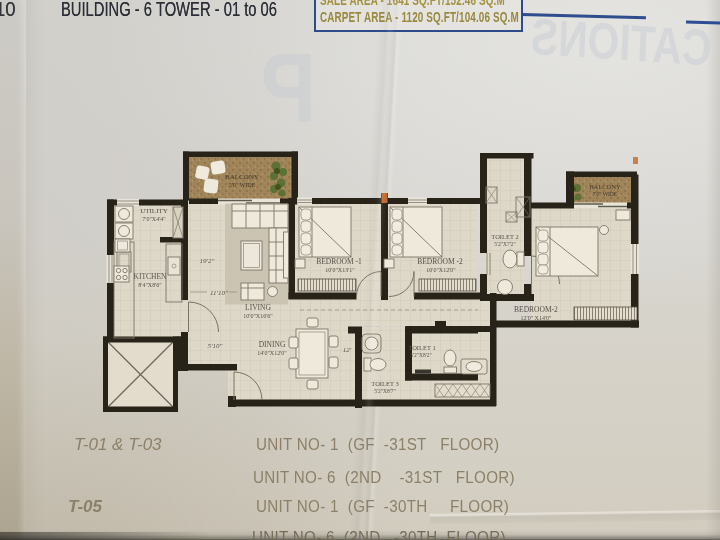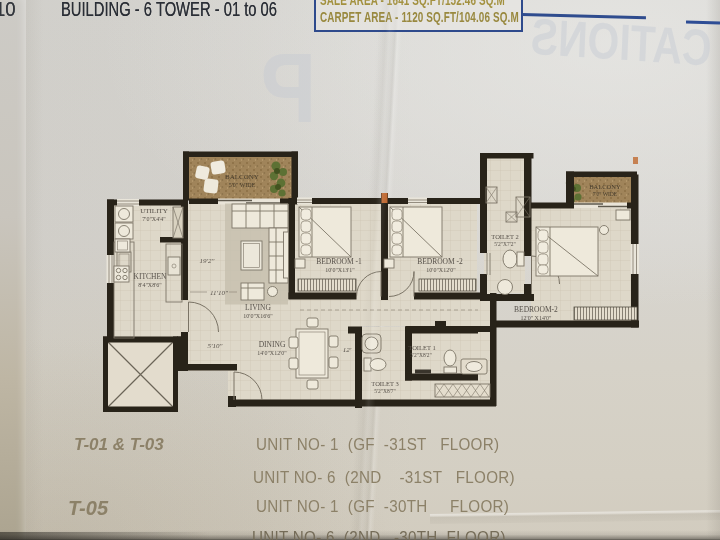--- a/index.html
+++ b/index.html
@@ -356,7 +356,7 @@
     background:linear-gradient(90deg,rgba(0,0,0,0) 0%,rgba(110,104,92,0.05) 40%,rgba(255,255,255,0.10) 62%,rgba(255,255,255,0) 100%);
     transform:skewX(-3.2deg);transform-origin:top;"></div>
 
-  <div class="abs" style="left:74px;top:435px;font-size:17px;font-style:italic;color:#8c8168;font-weight:bold;letter-spacing:0px;">T-01 &amp; T-03</div>
+  <div class="abs" style="left:74px;top:435px;font-size:17px;font-style:italic;color:#8c8168;font-weight:normal;letter-spacing:0px;">T-01 &amp; T-03</div>
   <div class="abs" style="left:256px;top:435.8px;font-size:16px;color:#8c8168;letter-spacing:0.3px;transform:scaleX(0.95);transform-origin:left top;">UNIT NO- 1&nbsp; (GF&nbsp; -31ST&nbsp; &nbsp;FLOOR)</div>
   <div class="abs" style="left:253px;top:468.8px;font-size:16px;color:#8c8168;letter-spacing:0.3px;transform:scaleX(0.95);transform-origin:left top;">UNIT NO- 6&nbsp; (2ND&nbsp; &nbsp; -31ST&nbsp; &nbsp;FLOOR)</div>
   <div class="abs" style="left:68px;top:497.4px;font-size:20px;font-style:italic;color:#8c8168;font-weight:bold;">T-05</div>

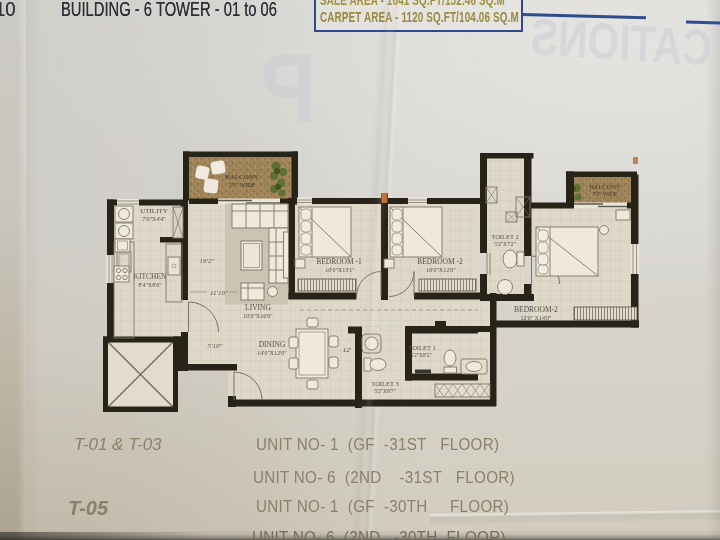--- a/index.html
+++ b/index.html
@@ -359,7 +359,7 @@
   <div class="abs" style="left:74px;top:435px;font-size:17px;font-style:italic;color:#8c8168;font-weight:normal;letter-spacing:0px;">T-01 &amp; T-03</div>
   <div class="abs" style="left:256px;top:435.8px;font-size:16px;color:#8c8168;letter-spacing:0.3px;transform:scaleX(0.95);transform-origin:left top;">UNIT NO- 1&nbsp; (GF&nbsp; -31ST&nbsp; &nbsp;FLOOR)</div>
   <div class="abs" style="left:253px;top:468.8px;font-size:16px;color:#8c8168;letter-spacing:0.3px;transform:scaleX(0.95);transform-origin:left top;">UNIT NO- 6&nbsp; (2ND&nbsp; &nbsp; -31ST&nbsp; &nbsp;FLOOR)</div>
-  <div class="abs" style="left:68px;top:497.4px;font-size:20px;font-style:italic;color:#8c8168;font-weight:bold;">T-05</div>
+  <div class="abs" style="left:68px;top:497.4px;font-size:17px;font-style:italic;color:#8c8168;font-weight:bold;">T-05</div>
   <div class="abs" style="left:256px;top:498.3px;font-size:16px;color:#8c8168;letter-spacing:0.3px;transform:scaleX(0.95);transform-origin:left top;">UNIT NO- 1&nbsp; (GF&nbsp; -30TH&nbsp; &nbsp; &nbsp;FLOOR)</div>
   <div class="abs" style="left:252px;top:528.5px;font-size:16px;color:#756c58;letter-spacing:0.3px;transform:scaleX(0.95);transform-origin:left top;">UNIT NO- 6&nbsp; (2ND&nbsp; &nbsp;-30TH&nbsp; FLOOR)</div>
 

